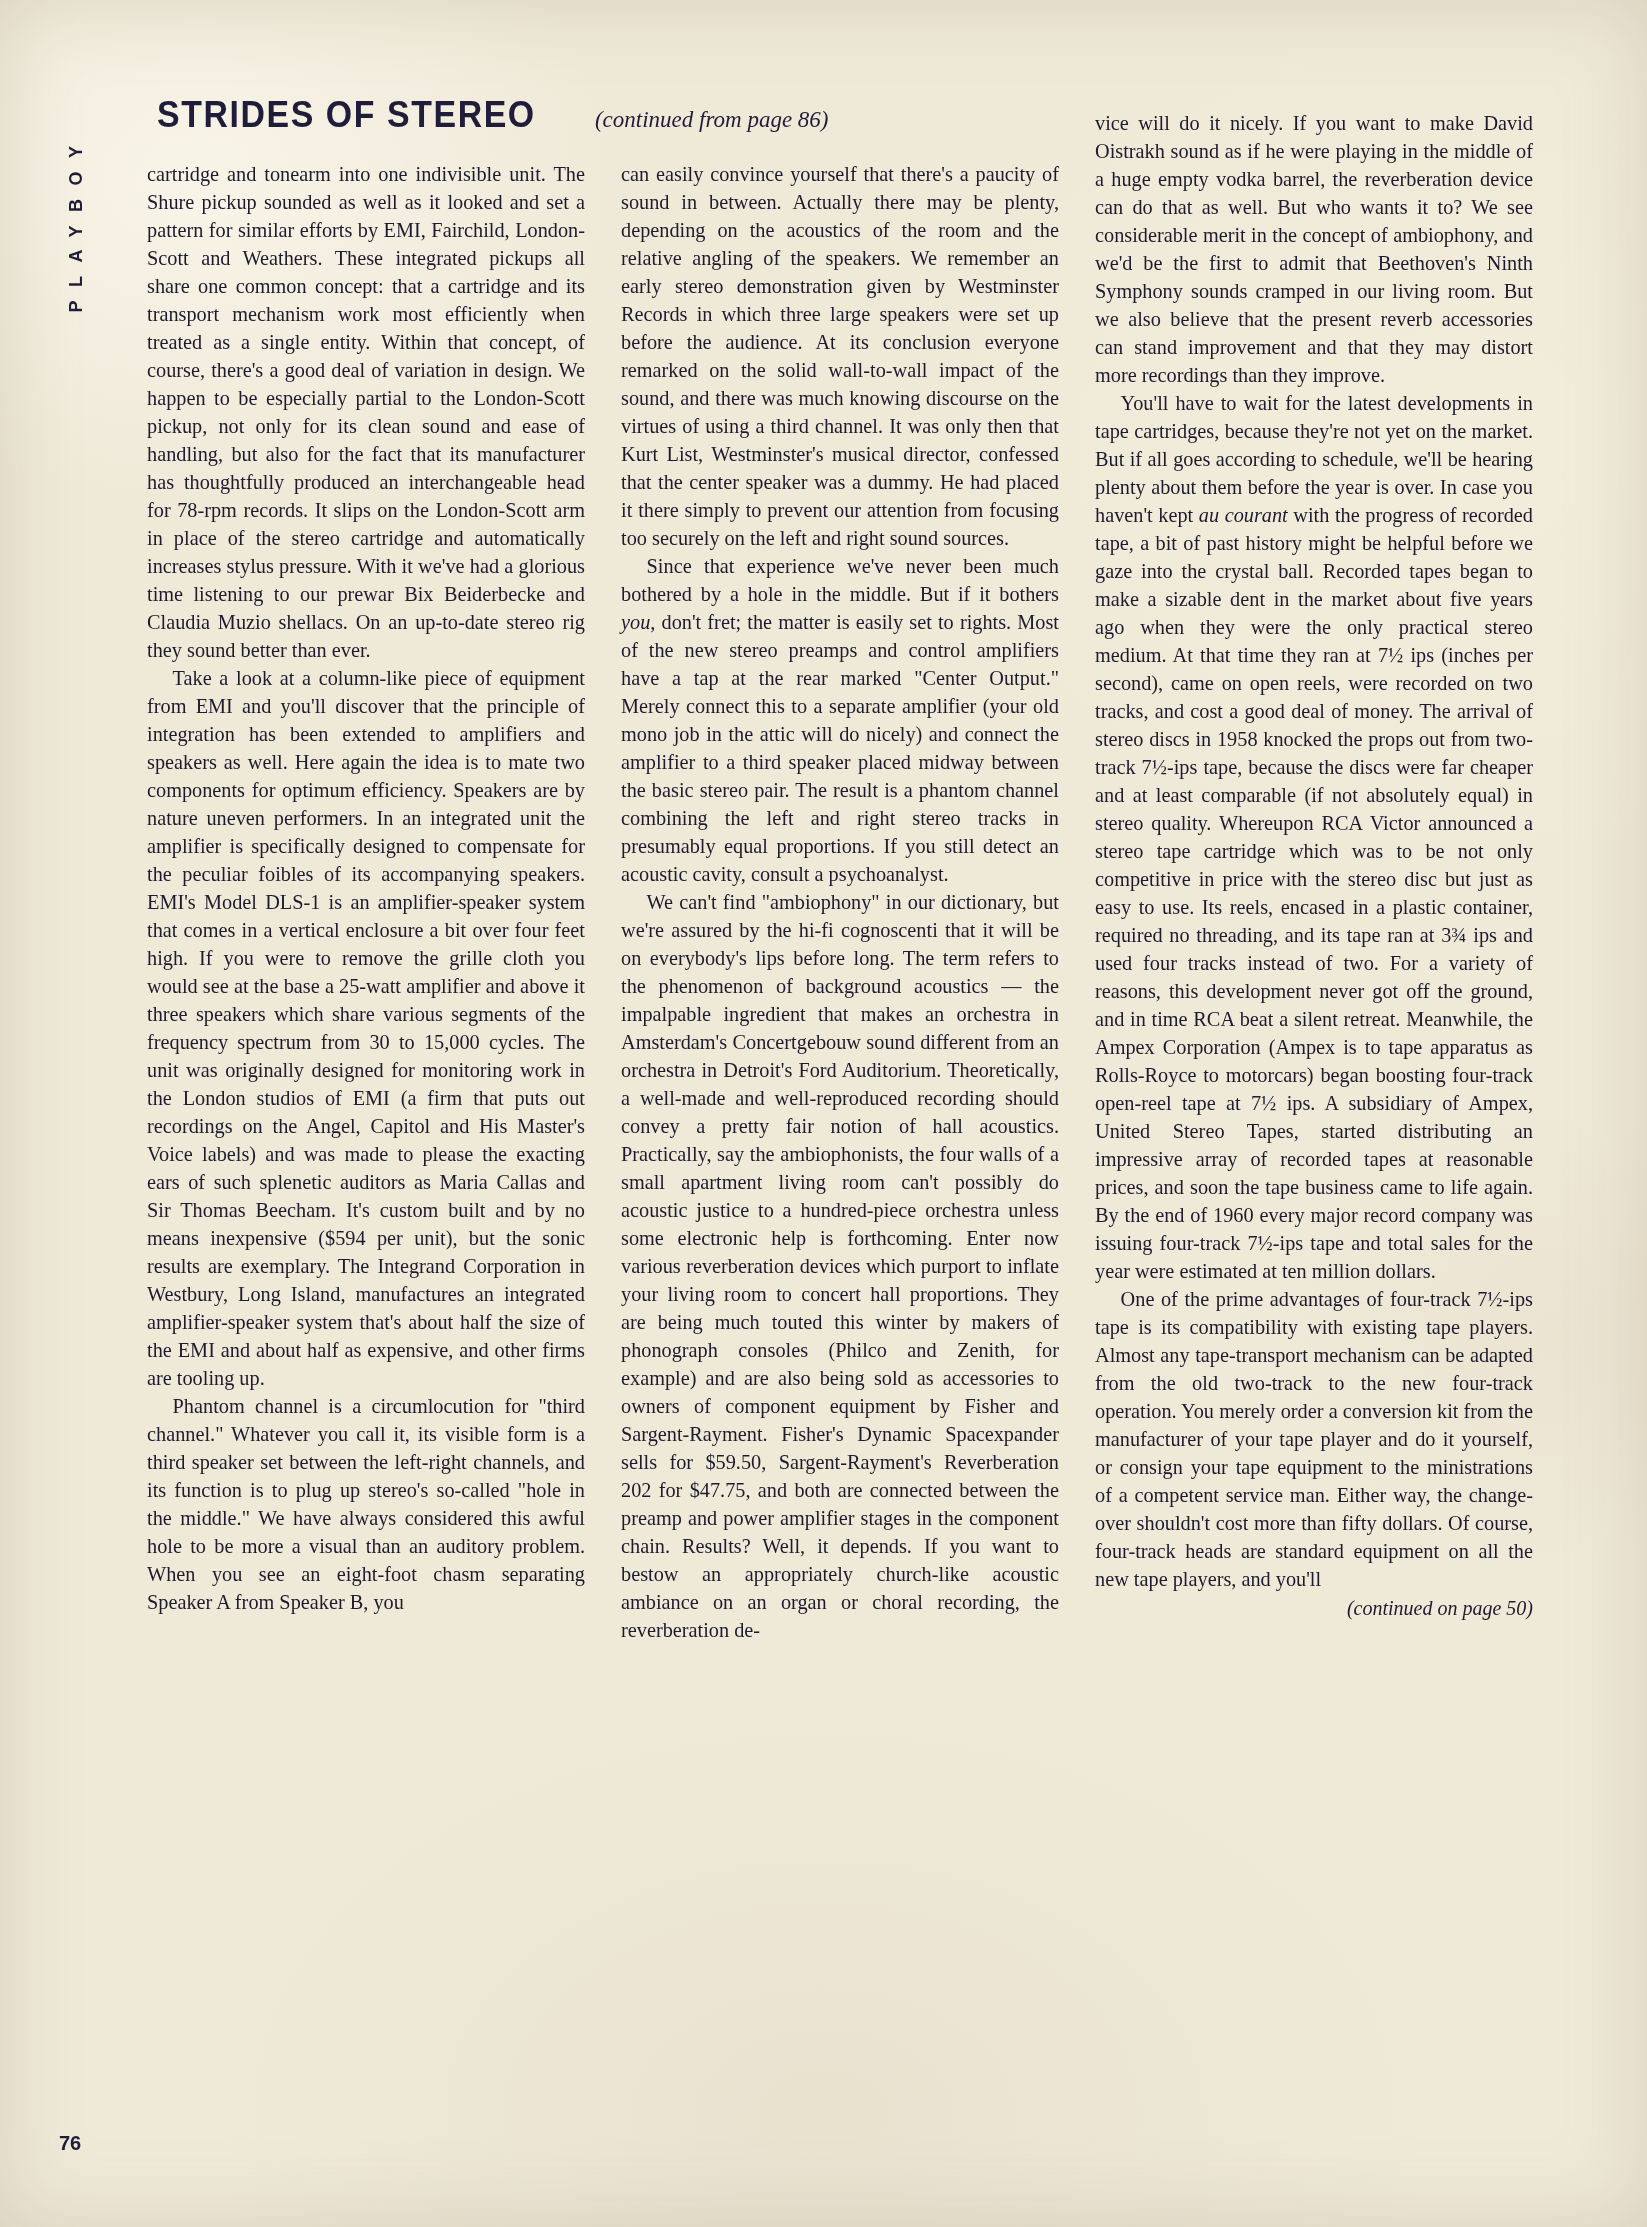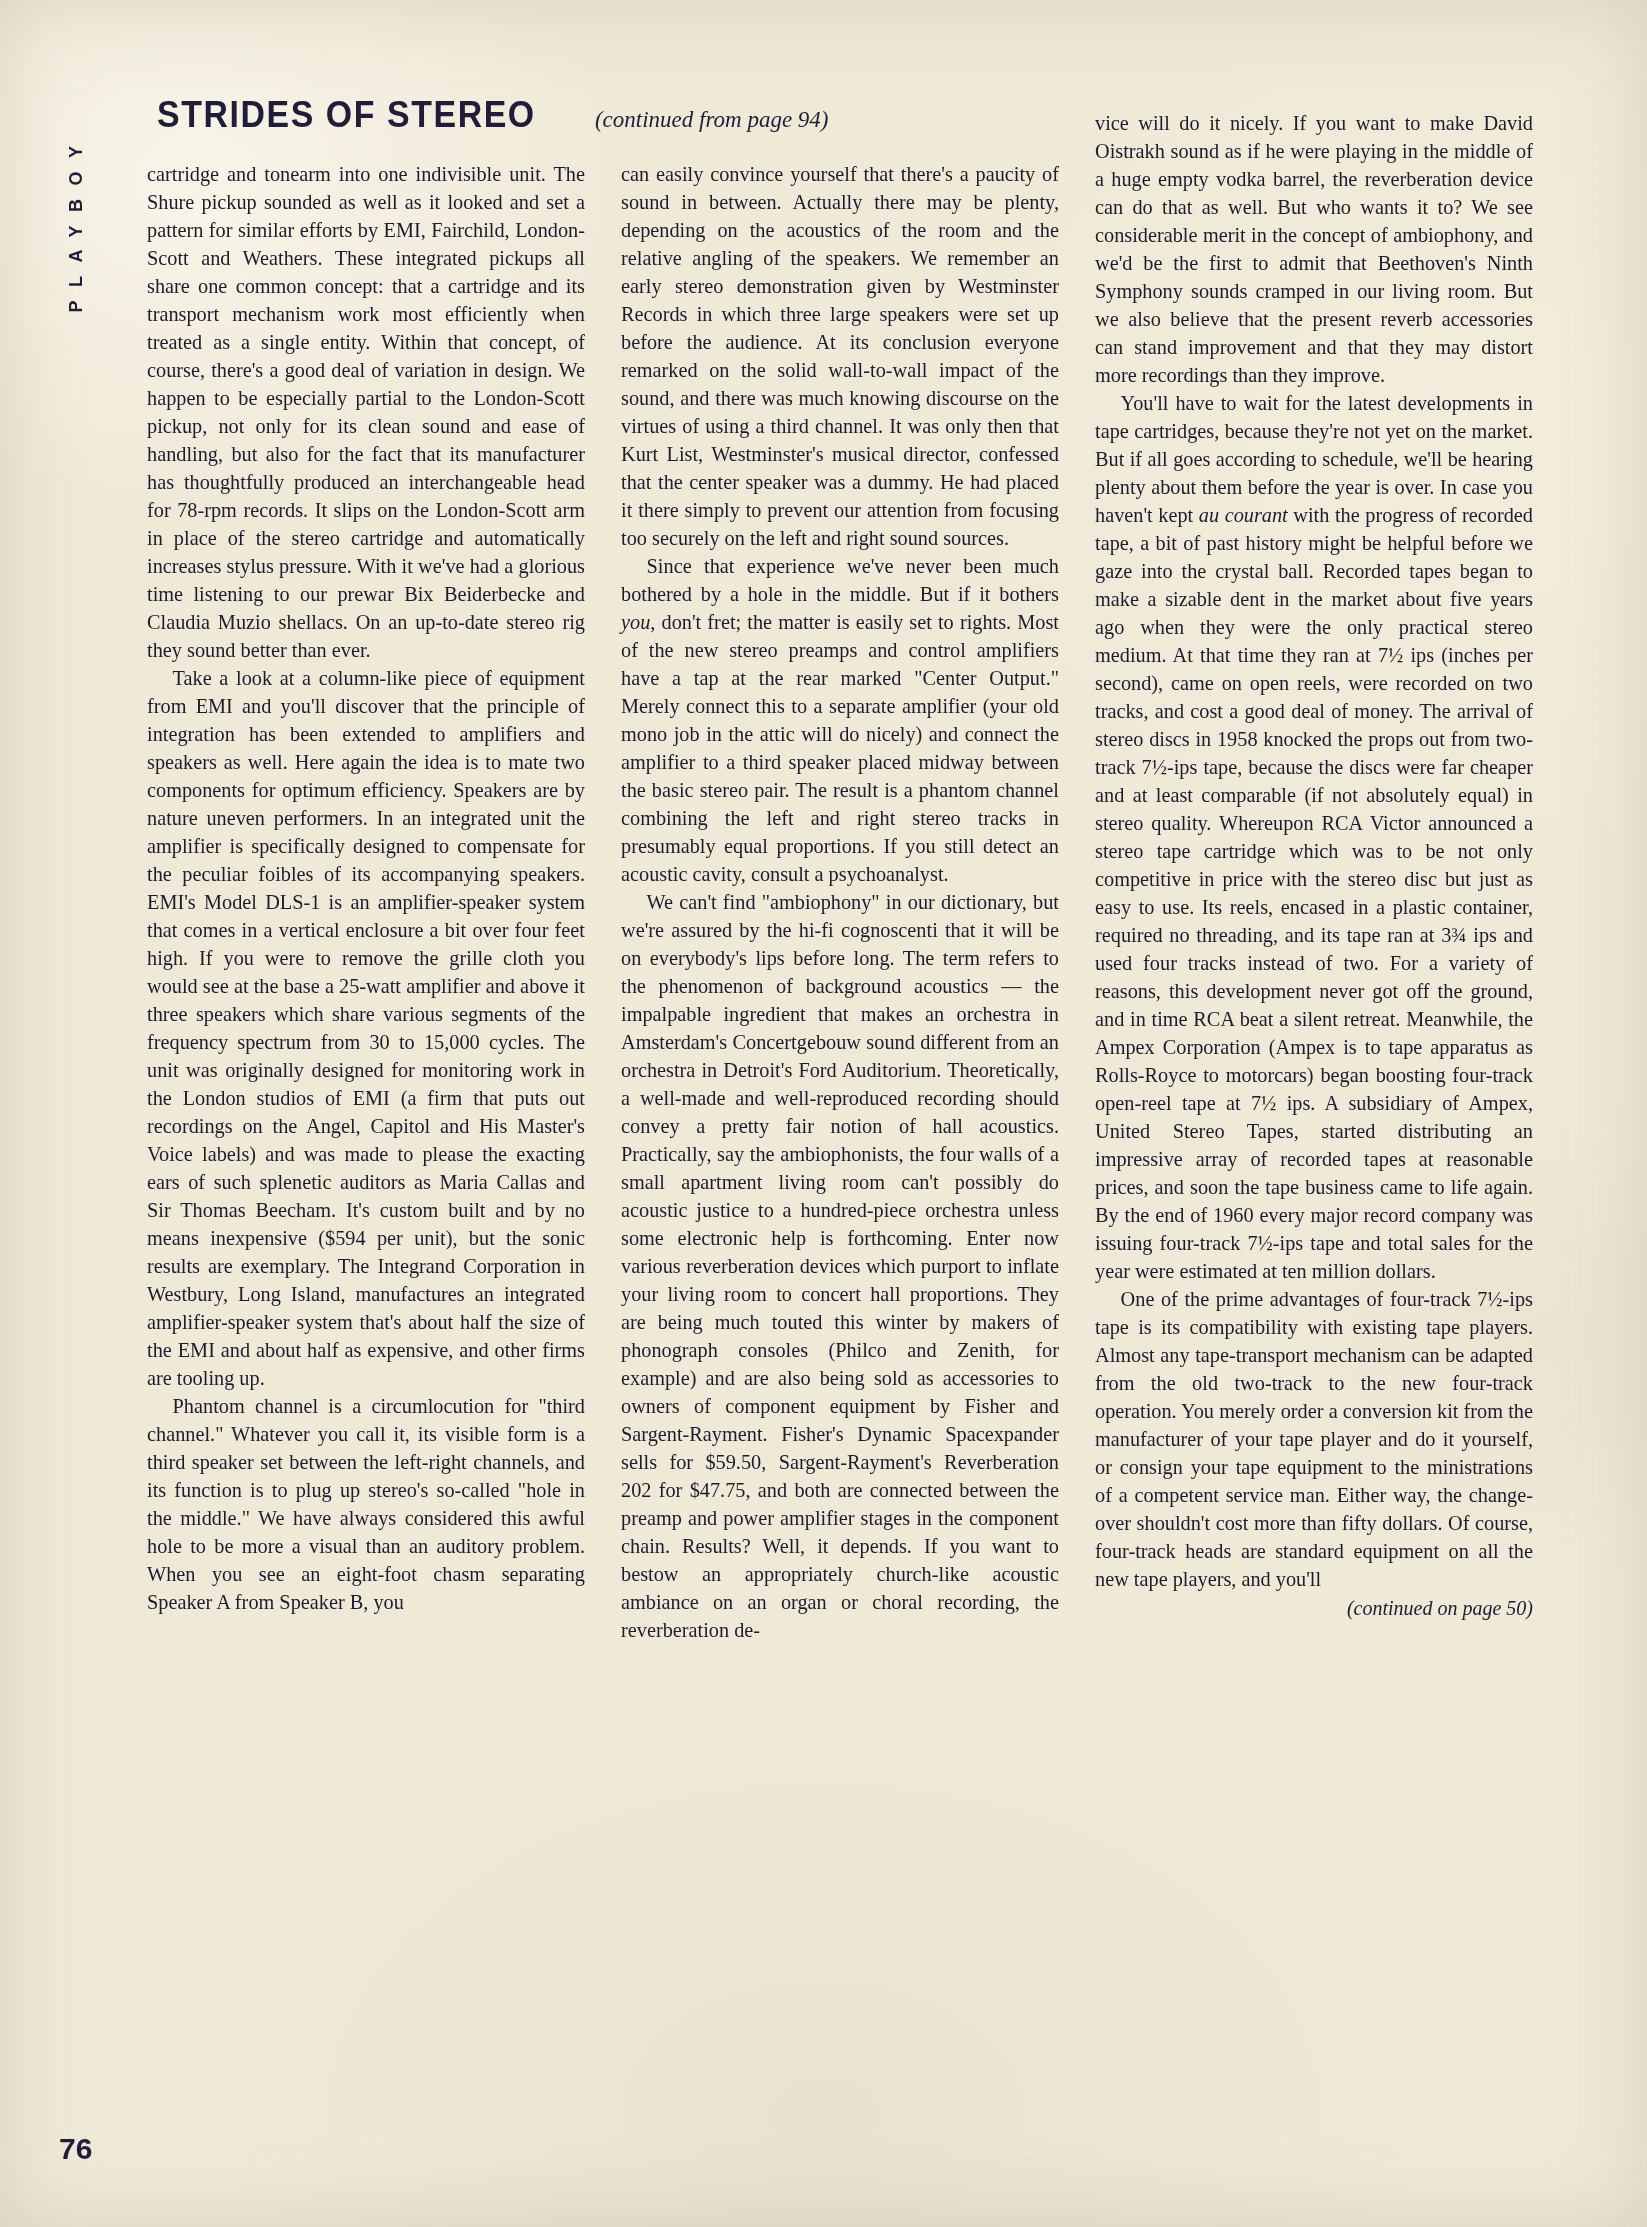--- a/index.html
+++ b/index.html
@@ -156,7 +156,7 @@
 
   <div class="header">
     <div class="headline">STRIDES OF STEREO</div>
-    <div class="contfrom">(continued from page 94)</div>
+    <div class="contfrom">(continued from page 86)</div>
   </div>
 
   <div class="columns">

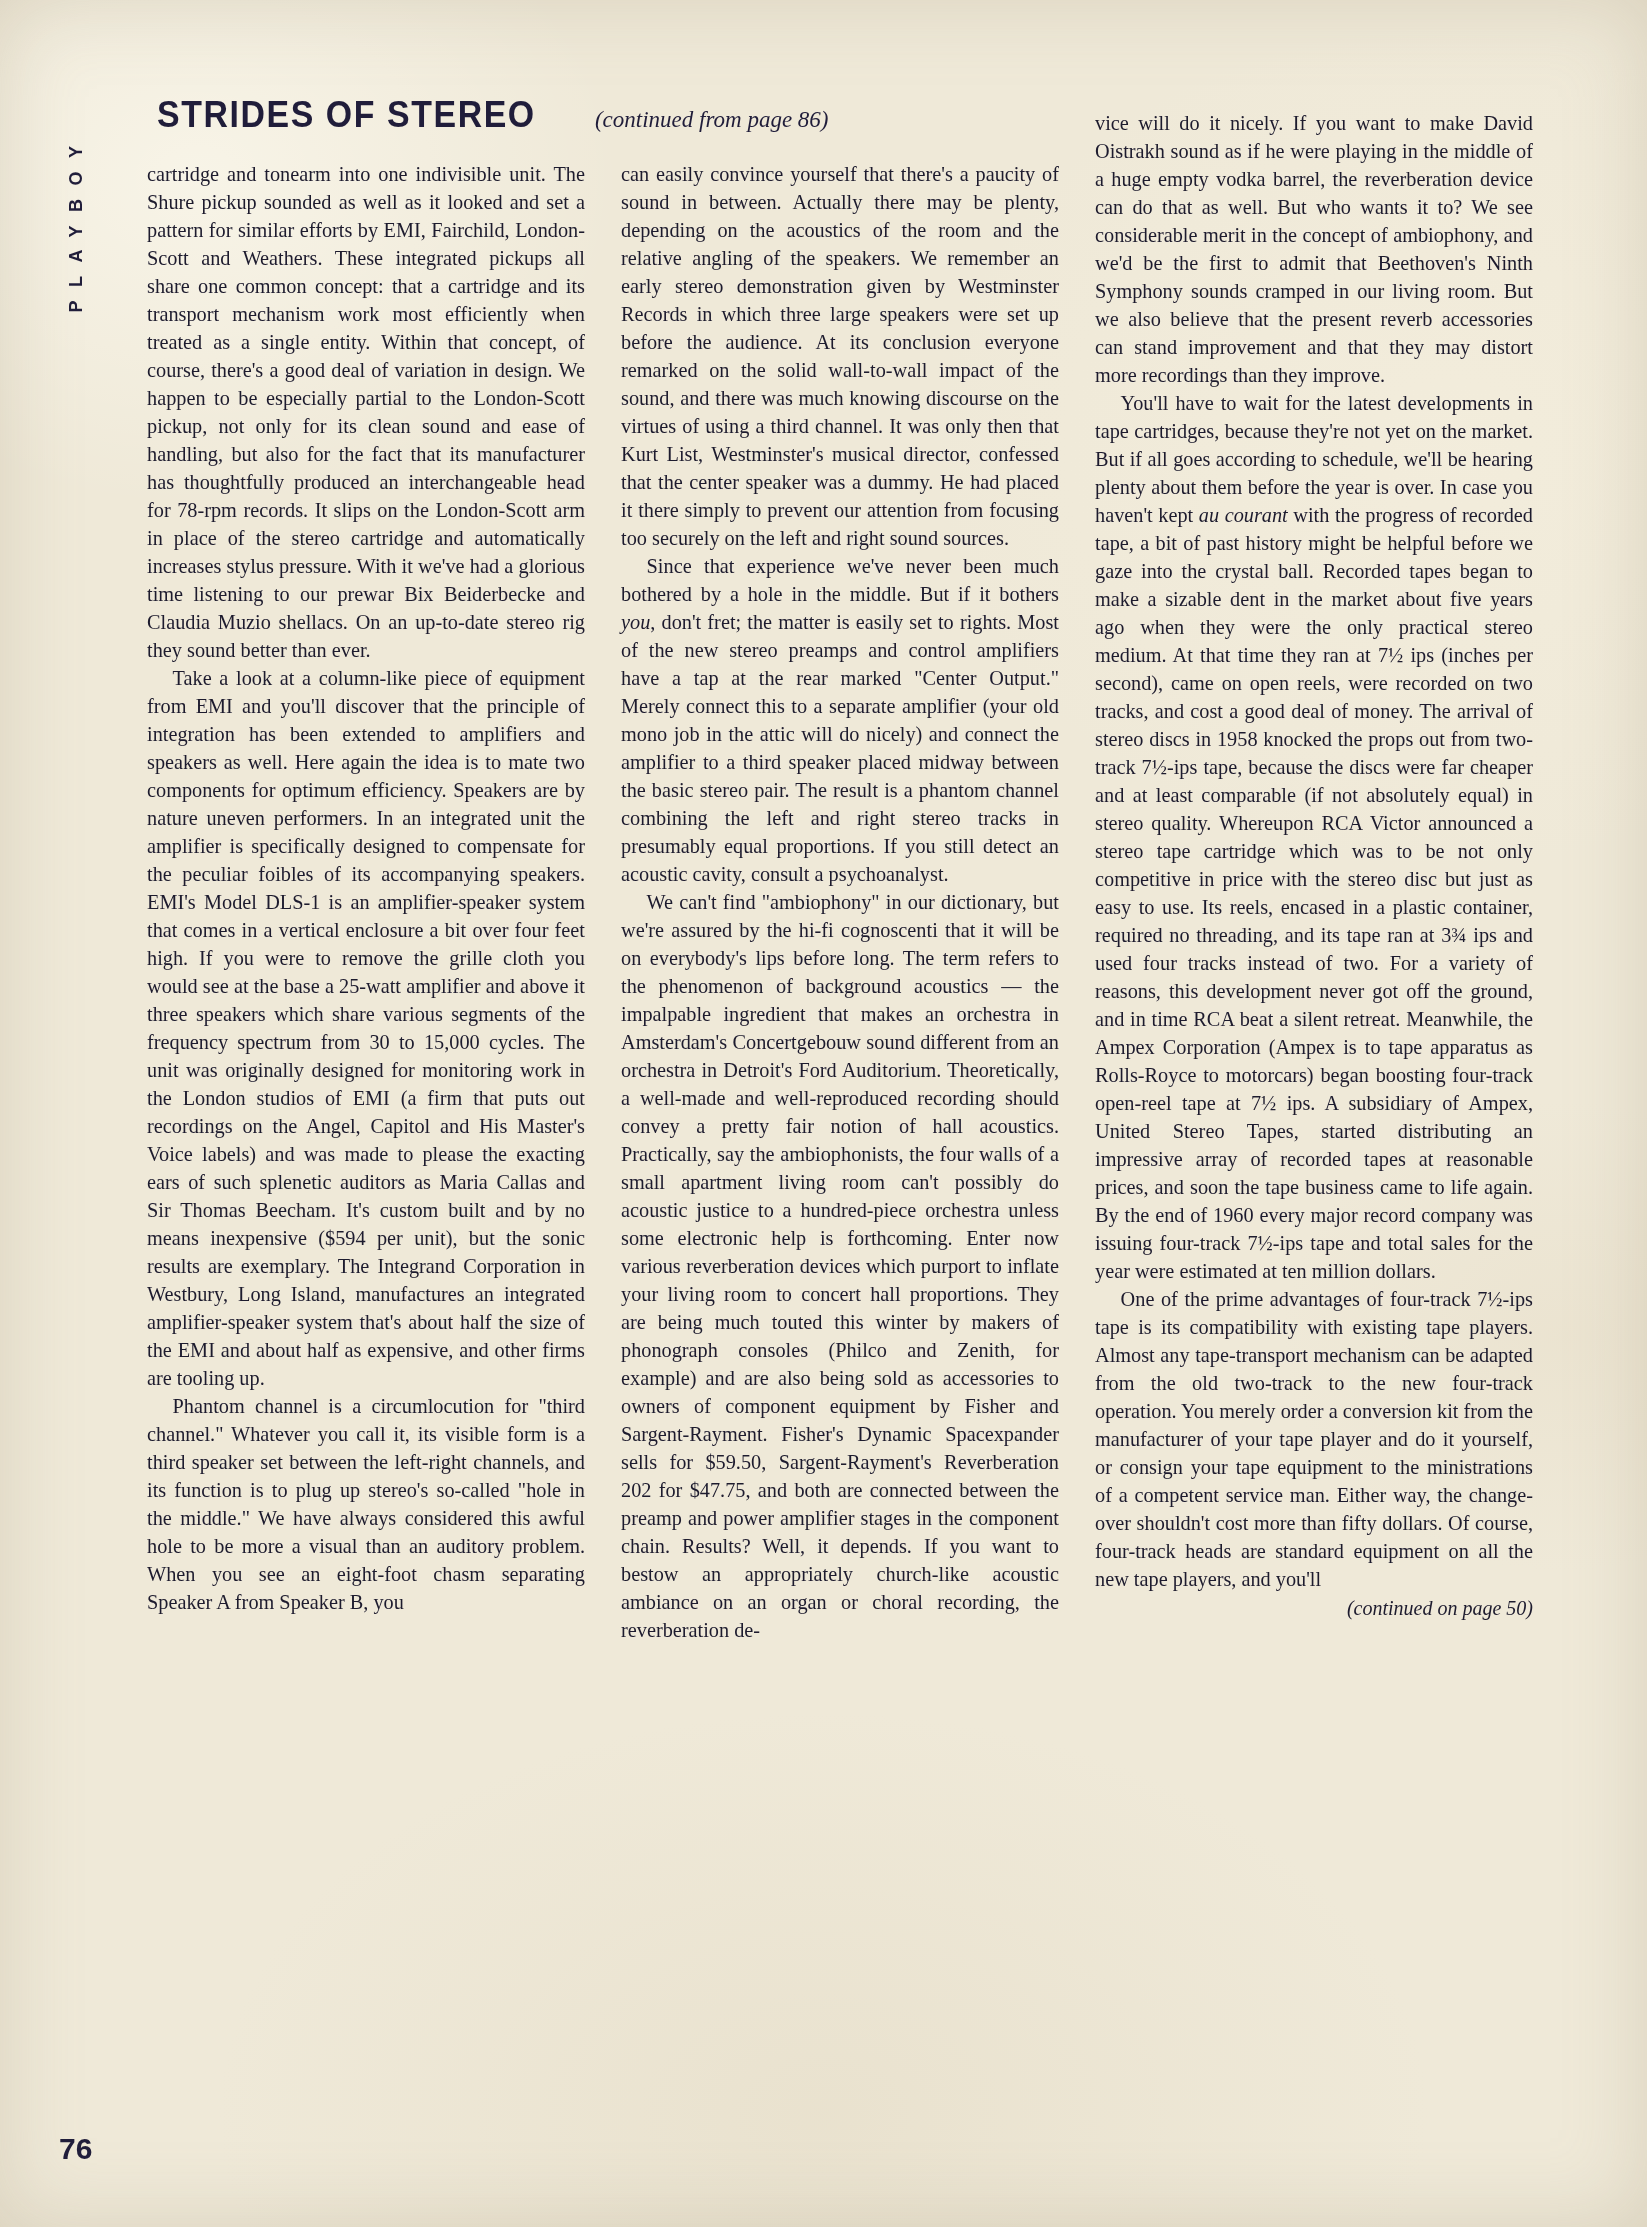--- a/index.html
+++ b/index.html
@@ -140,7 +140,7 @@
     top: 2132px;
     font-family: "Liberation Sans", "DejaVu Sans", sans-serif;
     font-weight: bold;
-    font-size: 30px;
+    font-size: 20px;
     color: #201d3a;
     z-index: 6;
   }

